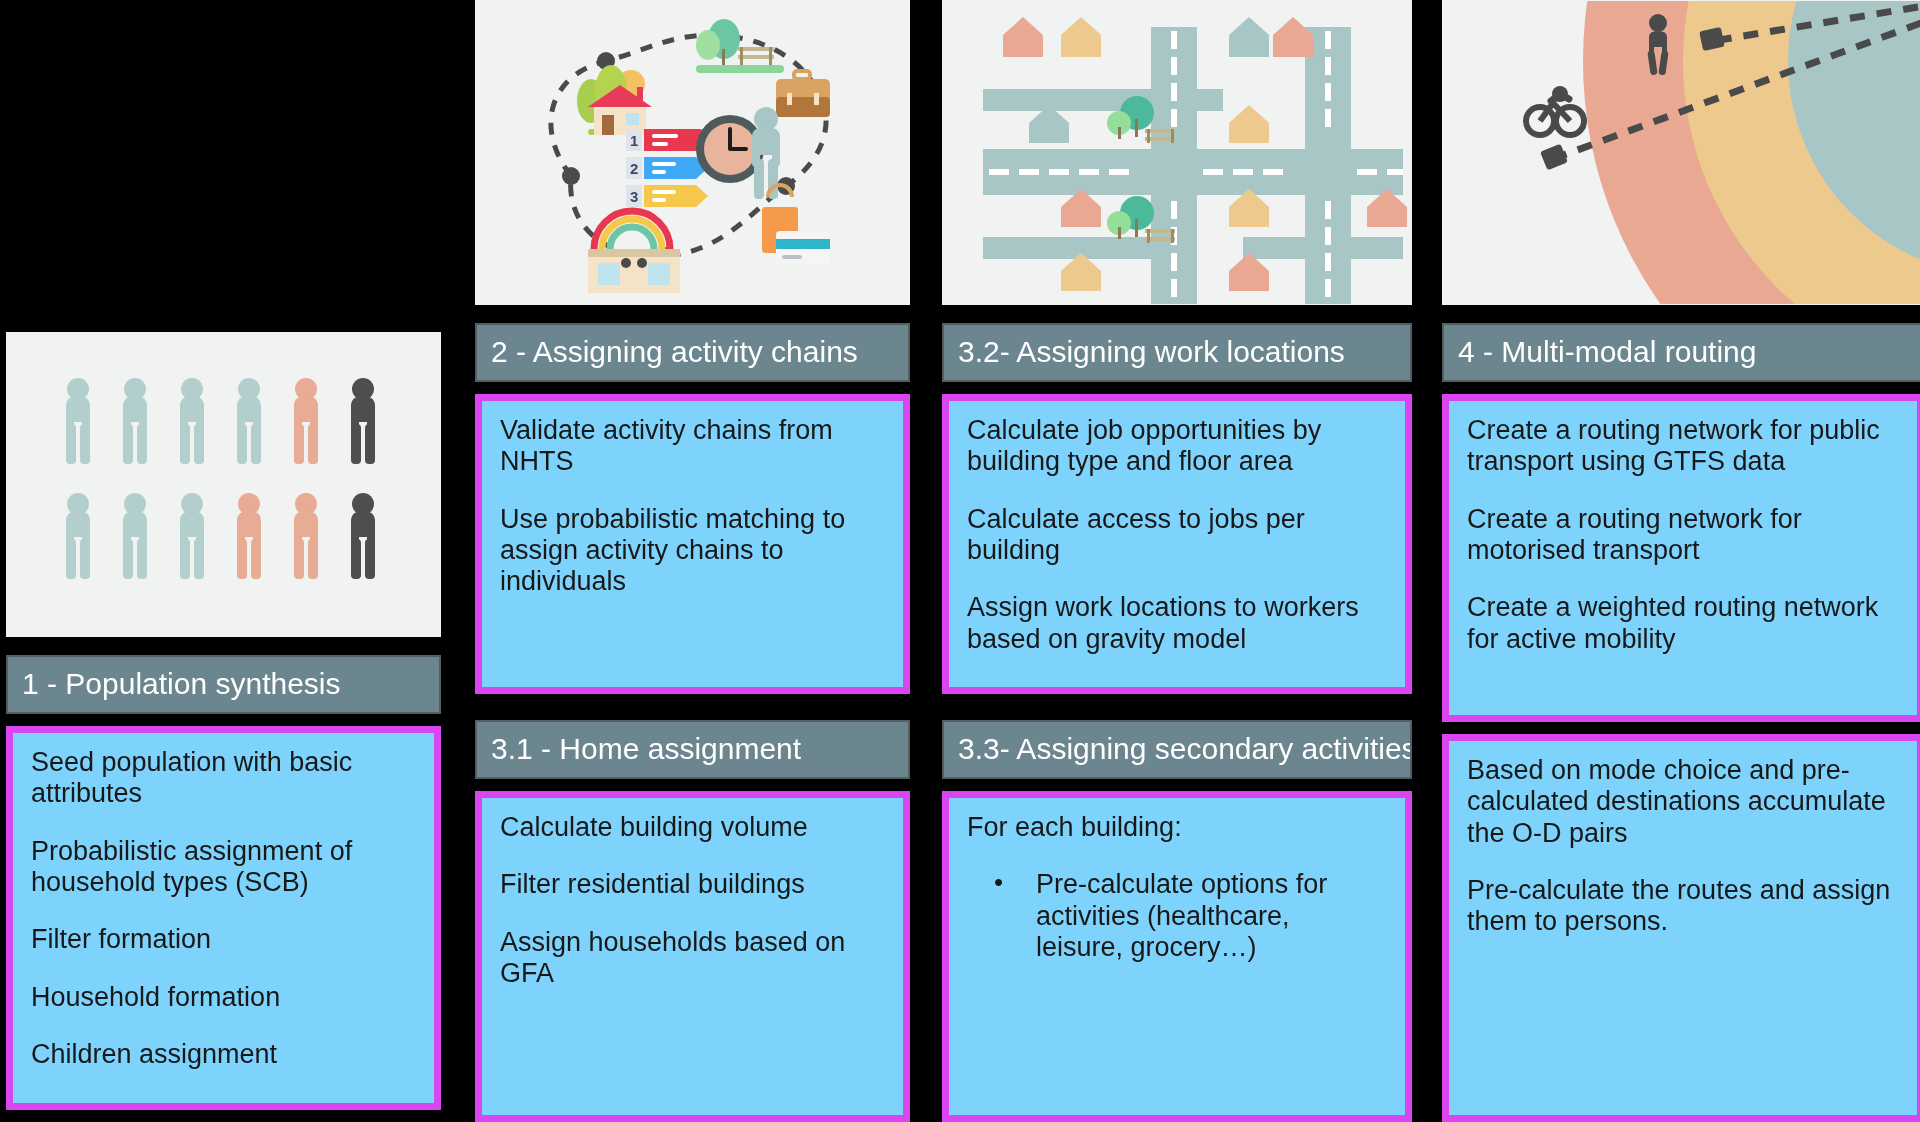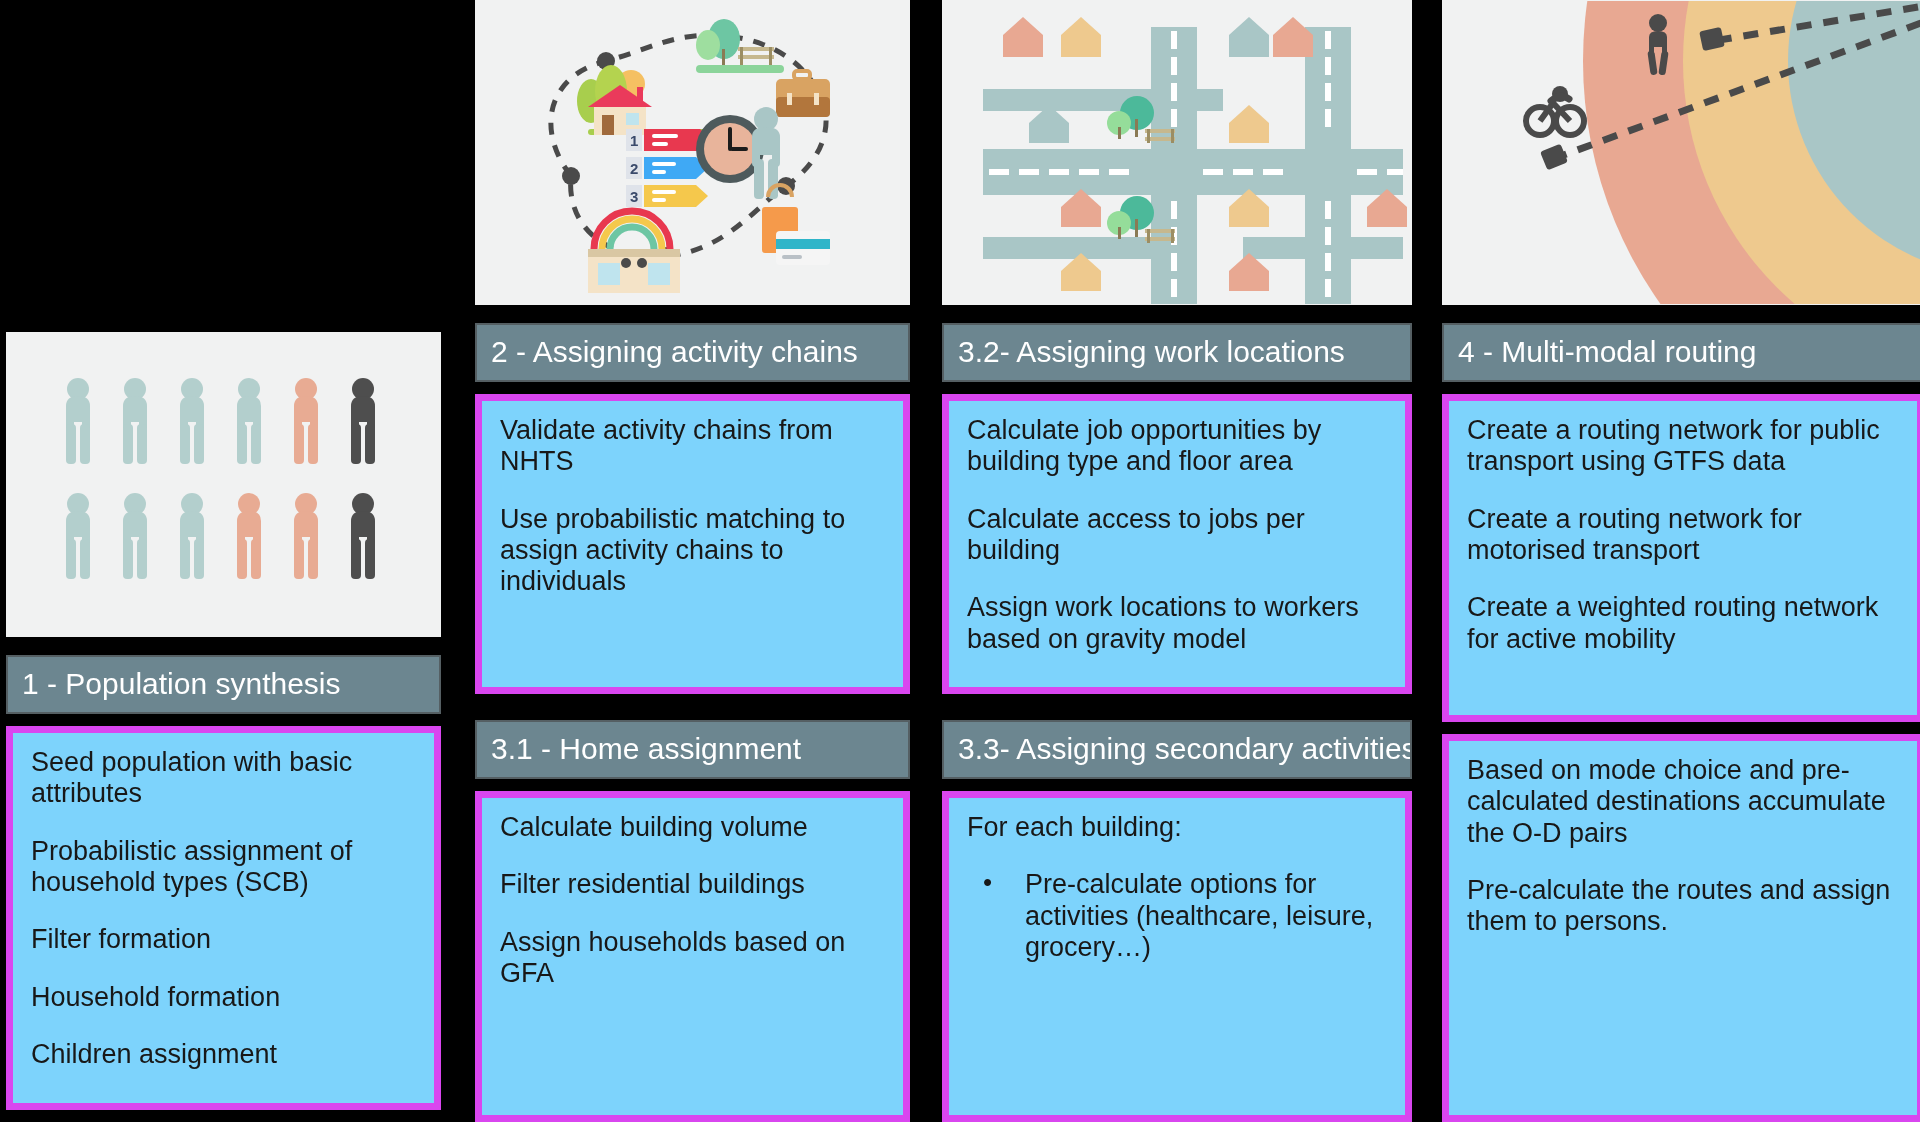--- a/index.html
+++ b/index.html
@@ -69,7 +69,7 @@
 
   .bullets {
     list-style: none;
-    margin: 0;
+    margin: 11px;
     padding: 0;
   }
   .bullets li {

